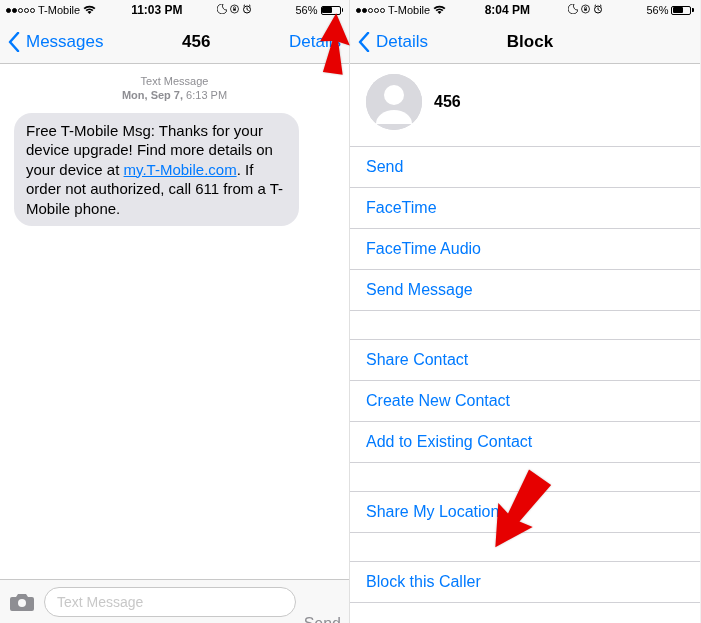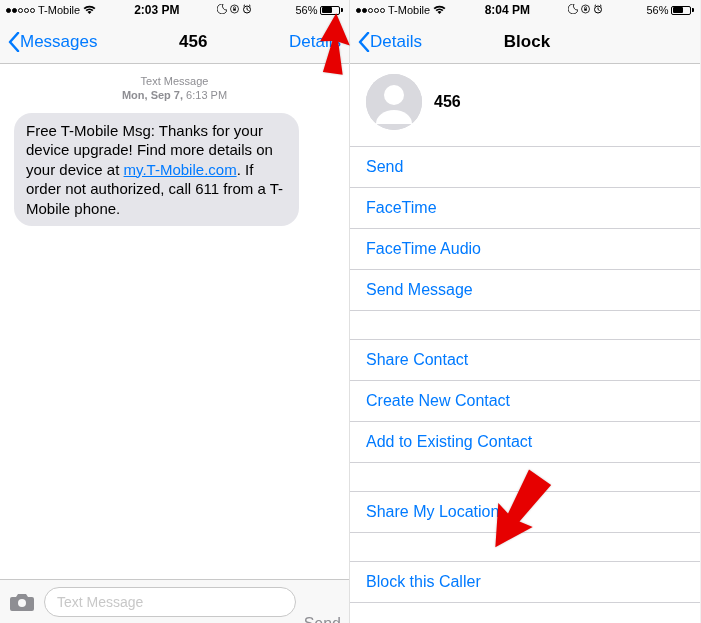--- a/index.html
+++ b/index.html
@@ -83,7 +83,7 @@
             </svg>
         </span>
       </div>
-      <div class="time">2:03 PM</div>
+      <div class="time">11:03 PM</div>
       <div class="status-right">
         <span><svg width="10" height="10" viewBox="0 0 10 10">
               <path d="M6 0 A5 5 0 1 0 10 6 A4 4 0 0 1 6 0 Z" fill="none" stroke="#000" stroke-width="0.8"></path>

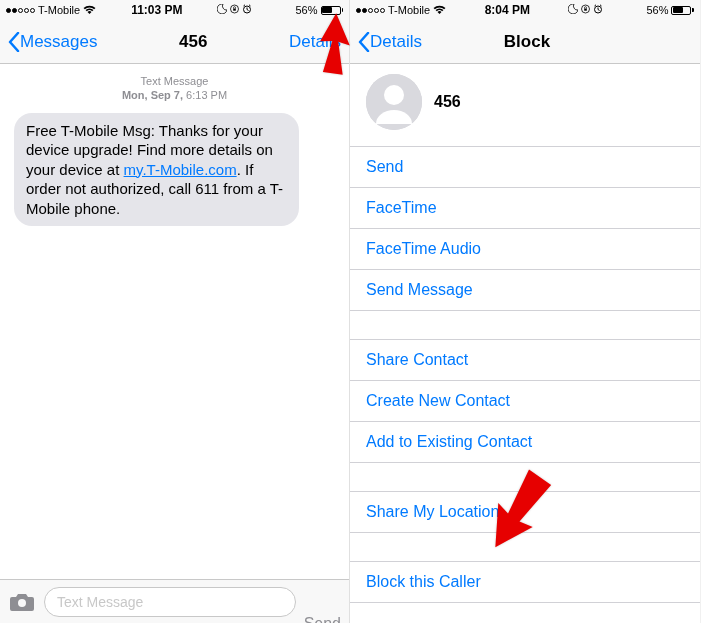--- a/index.html
+++ b/index.html
@@ -25,7 +25,7 @@
 
 
 .nav-bar { height: 44px; background: #f8f8f8; border-bottom: 0.5px solid #c8c8c8; display: flex; align-items: center; justify-content: space-between; padding: 0 8px; }
-.nav-back { display: flex; align-items: center; color: #007aff; font-size: 17px; gap: 0; }
+.nav-back { display: flex; align-items: center; color: #007aff; font-size: 17px; gap: 6px; }
 .nav-back svg { width: 12px; height: 20px; }
 .nav-title { font-size: 17px; font-weight: 600; color: #000; }
 .nav-right { color: #007aff; font-size: 17px; }

